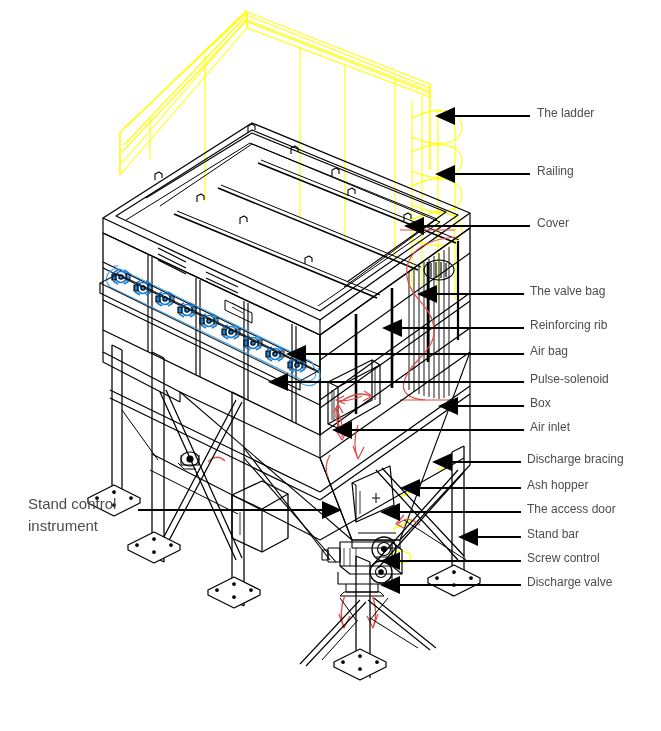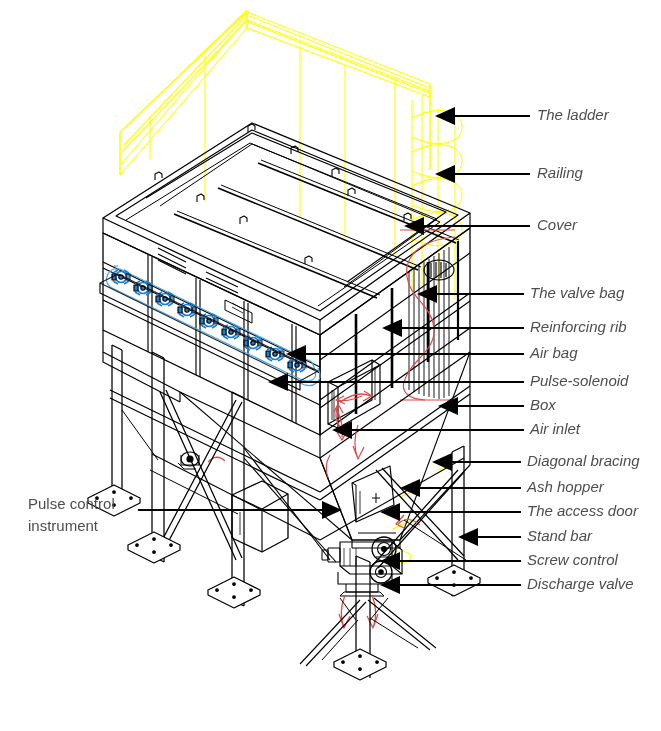--- a/index.html
+++ b/index.html
@@ -7,8 +7,8 @@
        font-family:"Liberation Sans","DejaVu Sans",sans-serif;}
   #stage{position:relative;width:661px;height:731px;background:#ffffff;}
   #dwg{position:absolute;left:0;top:0;width:661px;height:731px;}
-  .lbl{position:absolute;font-size:15px;color:#4d4d4d;white-space:nowrap;
-       font-family:"Liberation Sans","DejaVu Sans",sans-serif;line-height:1.25;font-style:italic;}
+  .lbl{position:absolute;font-size:12px;color:#4d4d4d;white-space:nowrap;
+       font-family:"Liberation Sans","DejaVu Sans",sans-serif;line-height:1.25;}
   .lbl-left{position:absolute;font-size:15px;color:#4d4d4d;text-align:left;
             font-family:"Liberation Sans","DejaVu Sans",sans-serif;line-height:1.45;}
 </style>

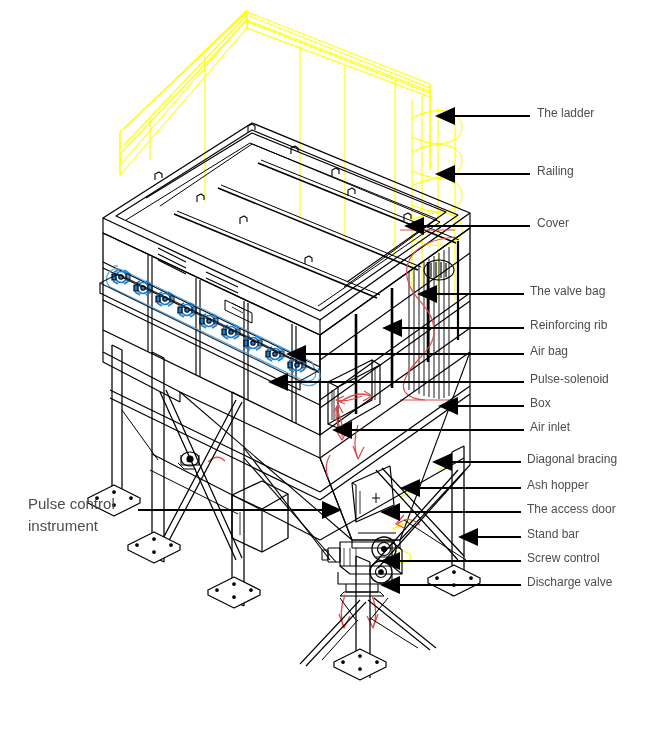--- a/index.html
+++ b/index.html
@@ -356,7 +356,7 @@
       <div class="lbl" style="left: 530px; top: 372px;">Pulse-solenoid</div>
       <div class="lbl" style="left: 530px; top: 396px;">Box</div>
       <div class="lbl" style="left: 530px; top: 420px;">Air inlet</div>
-      <div class="lbl" style="left: 527px; top: 452px;">Diagonal bracing</div>
+      <div class="lbl" style="left: 527px; top: 452px;">Discharge bracing</div>
       <div class="lbl" style="left: 527px; top: 478px;">Ash hopper</div>
       <div class="lbl" style="left: 527px; top: 502px; text-align: center;">The access door</div>
       <div class="lbl" style="left: 527px; top: 527px;">Stand bar</div>

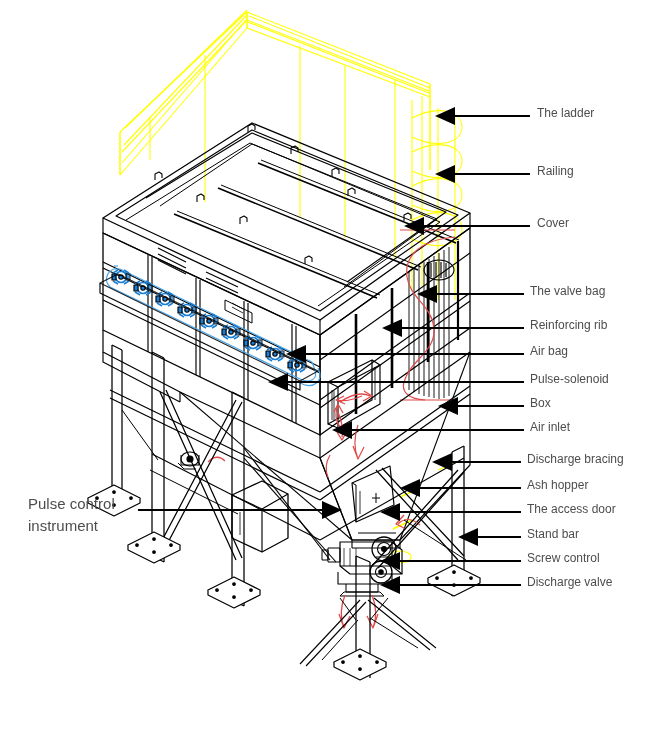--- a/index.html
+++ b/index.html
@@ -365,7 +365,7 @@
     </div>
 <div id="labels-left">
       <div class="lbl-left" style="left: 28px; top: 493px;">
-        <div>Pulse control</div>
+        <div>Stand control</div>
         <div>instrument</div>
       </div>
     </div>

